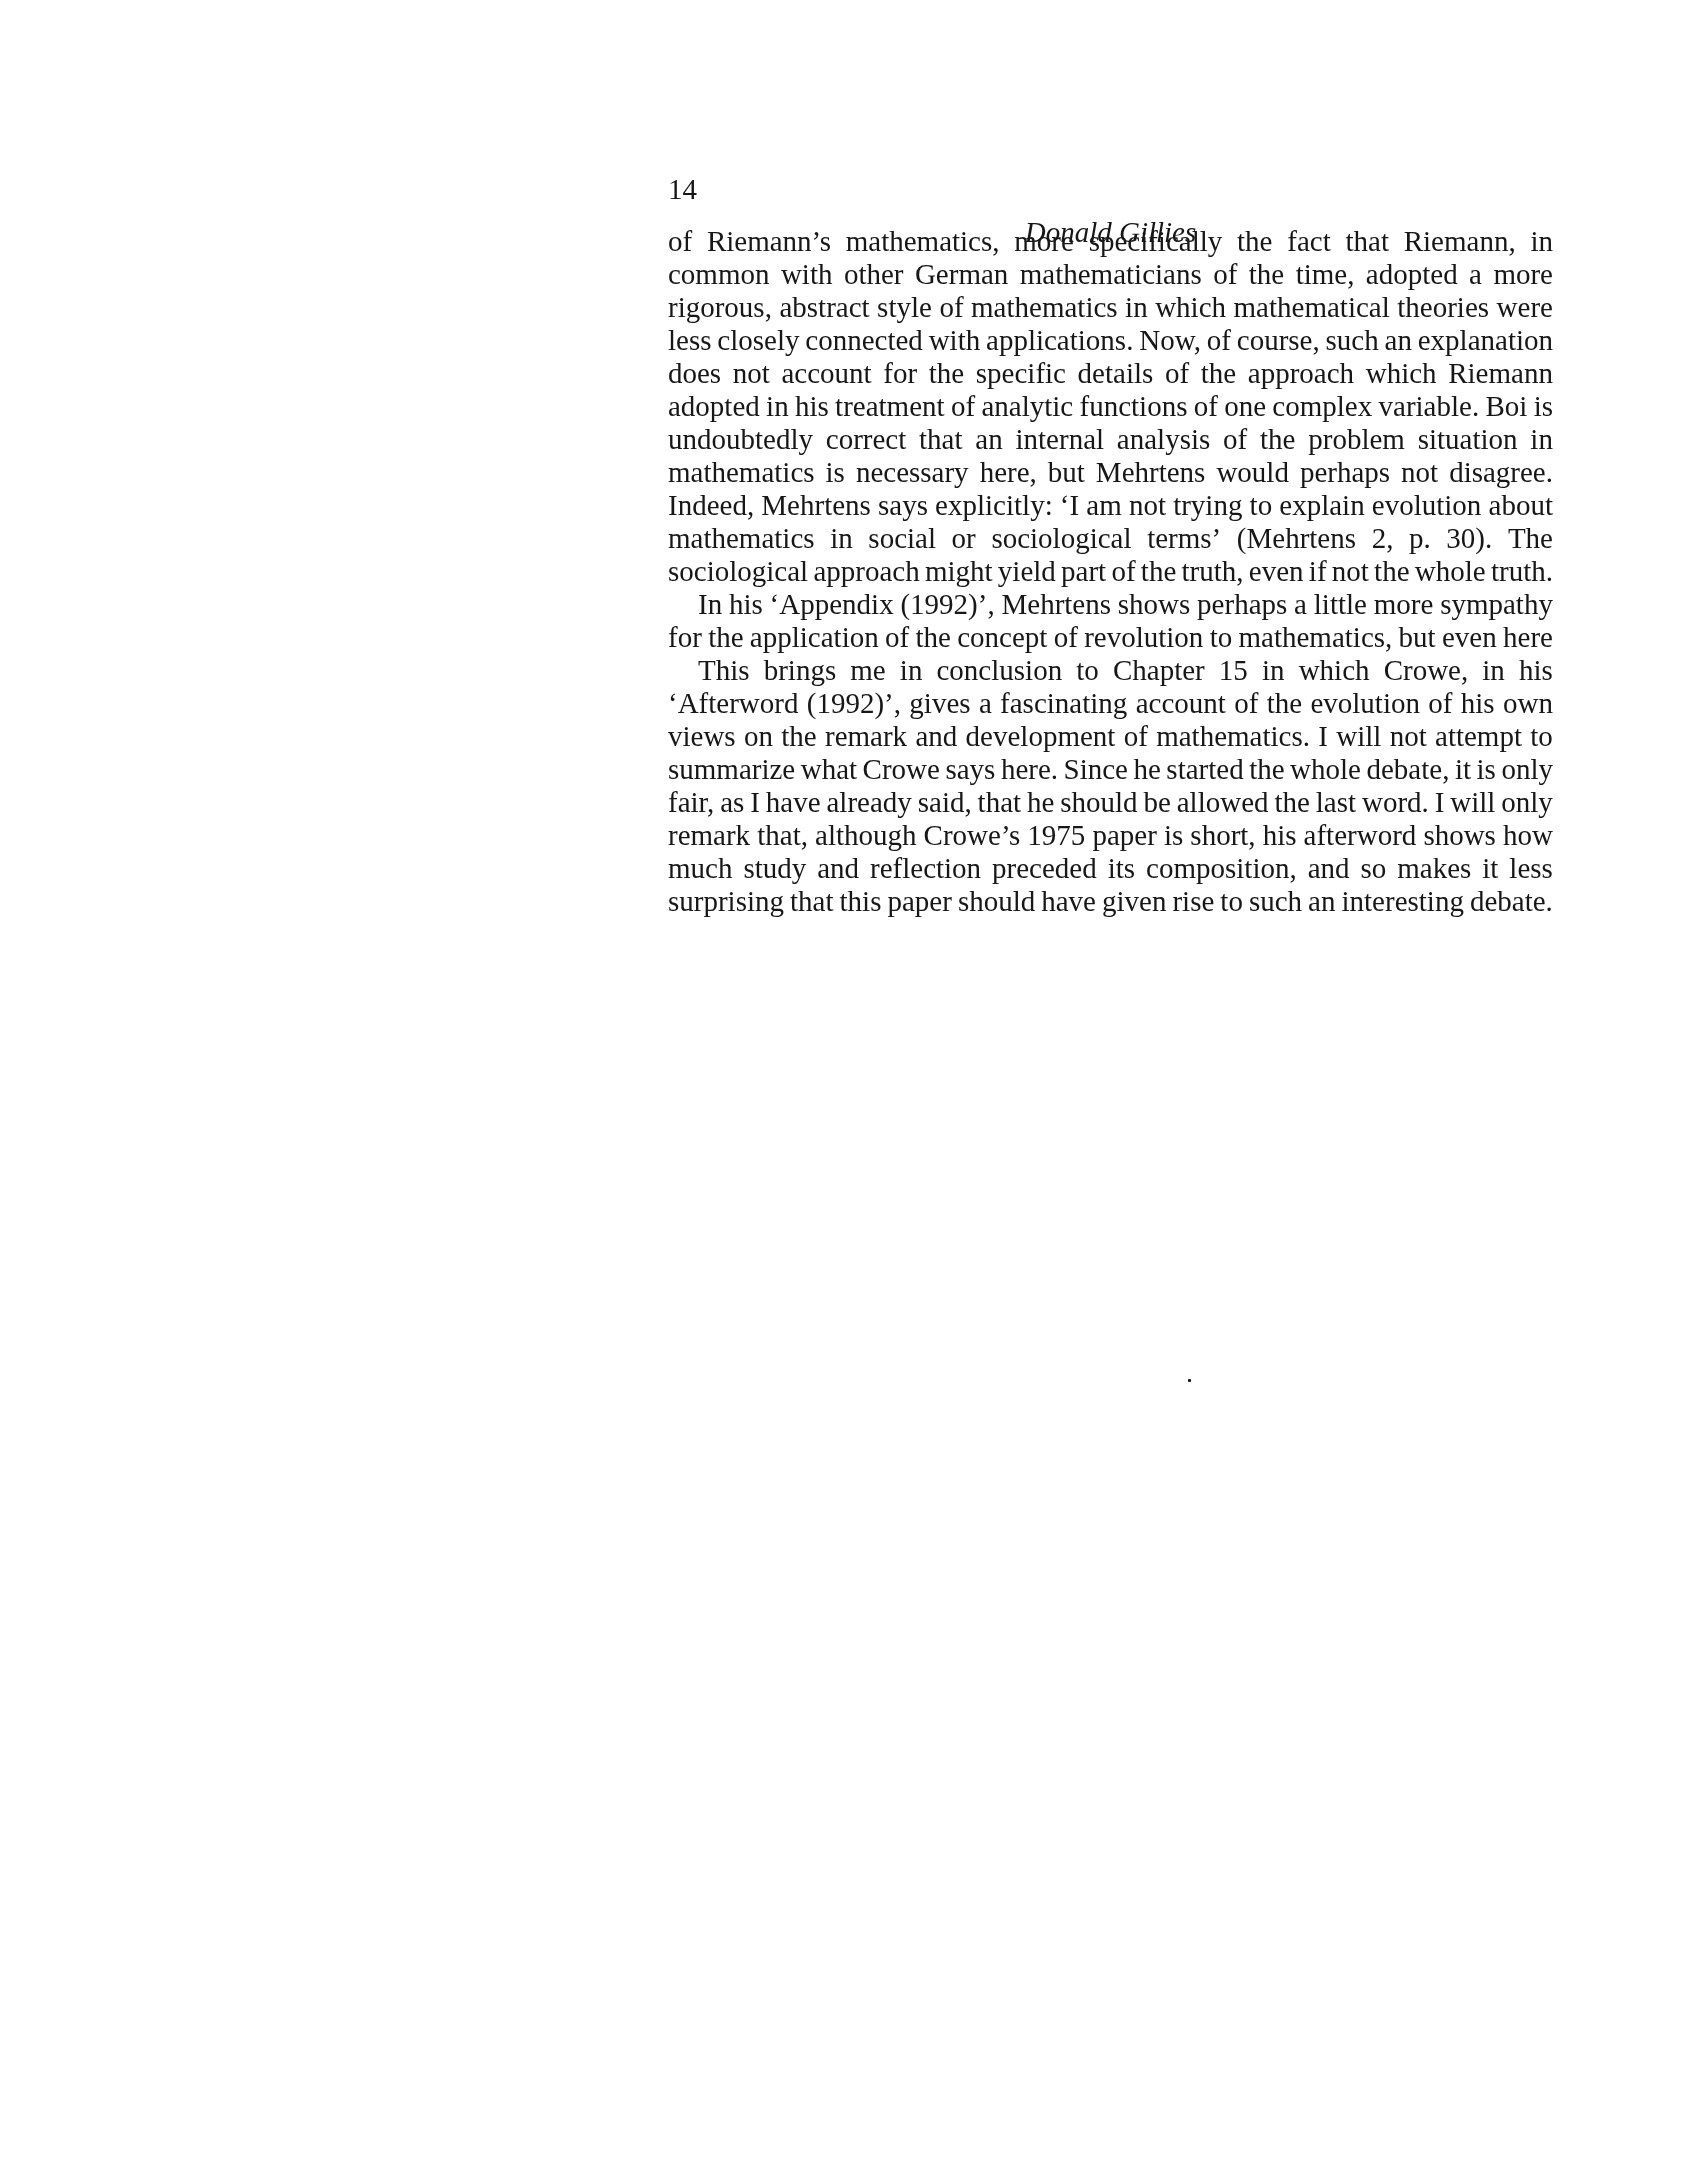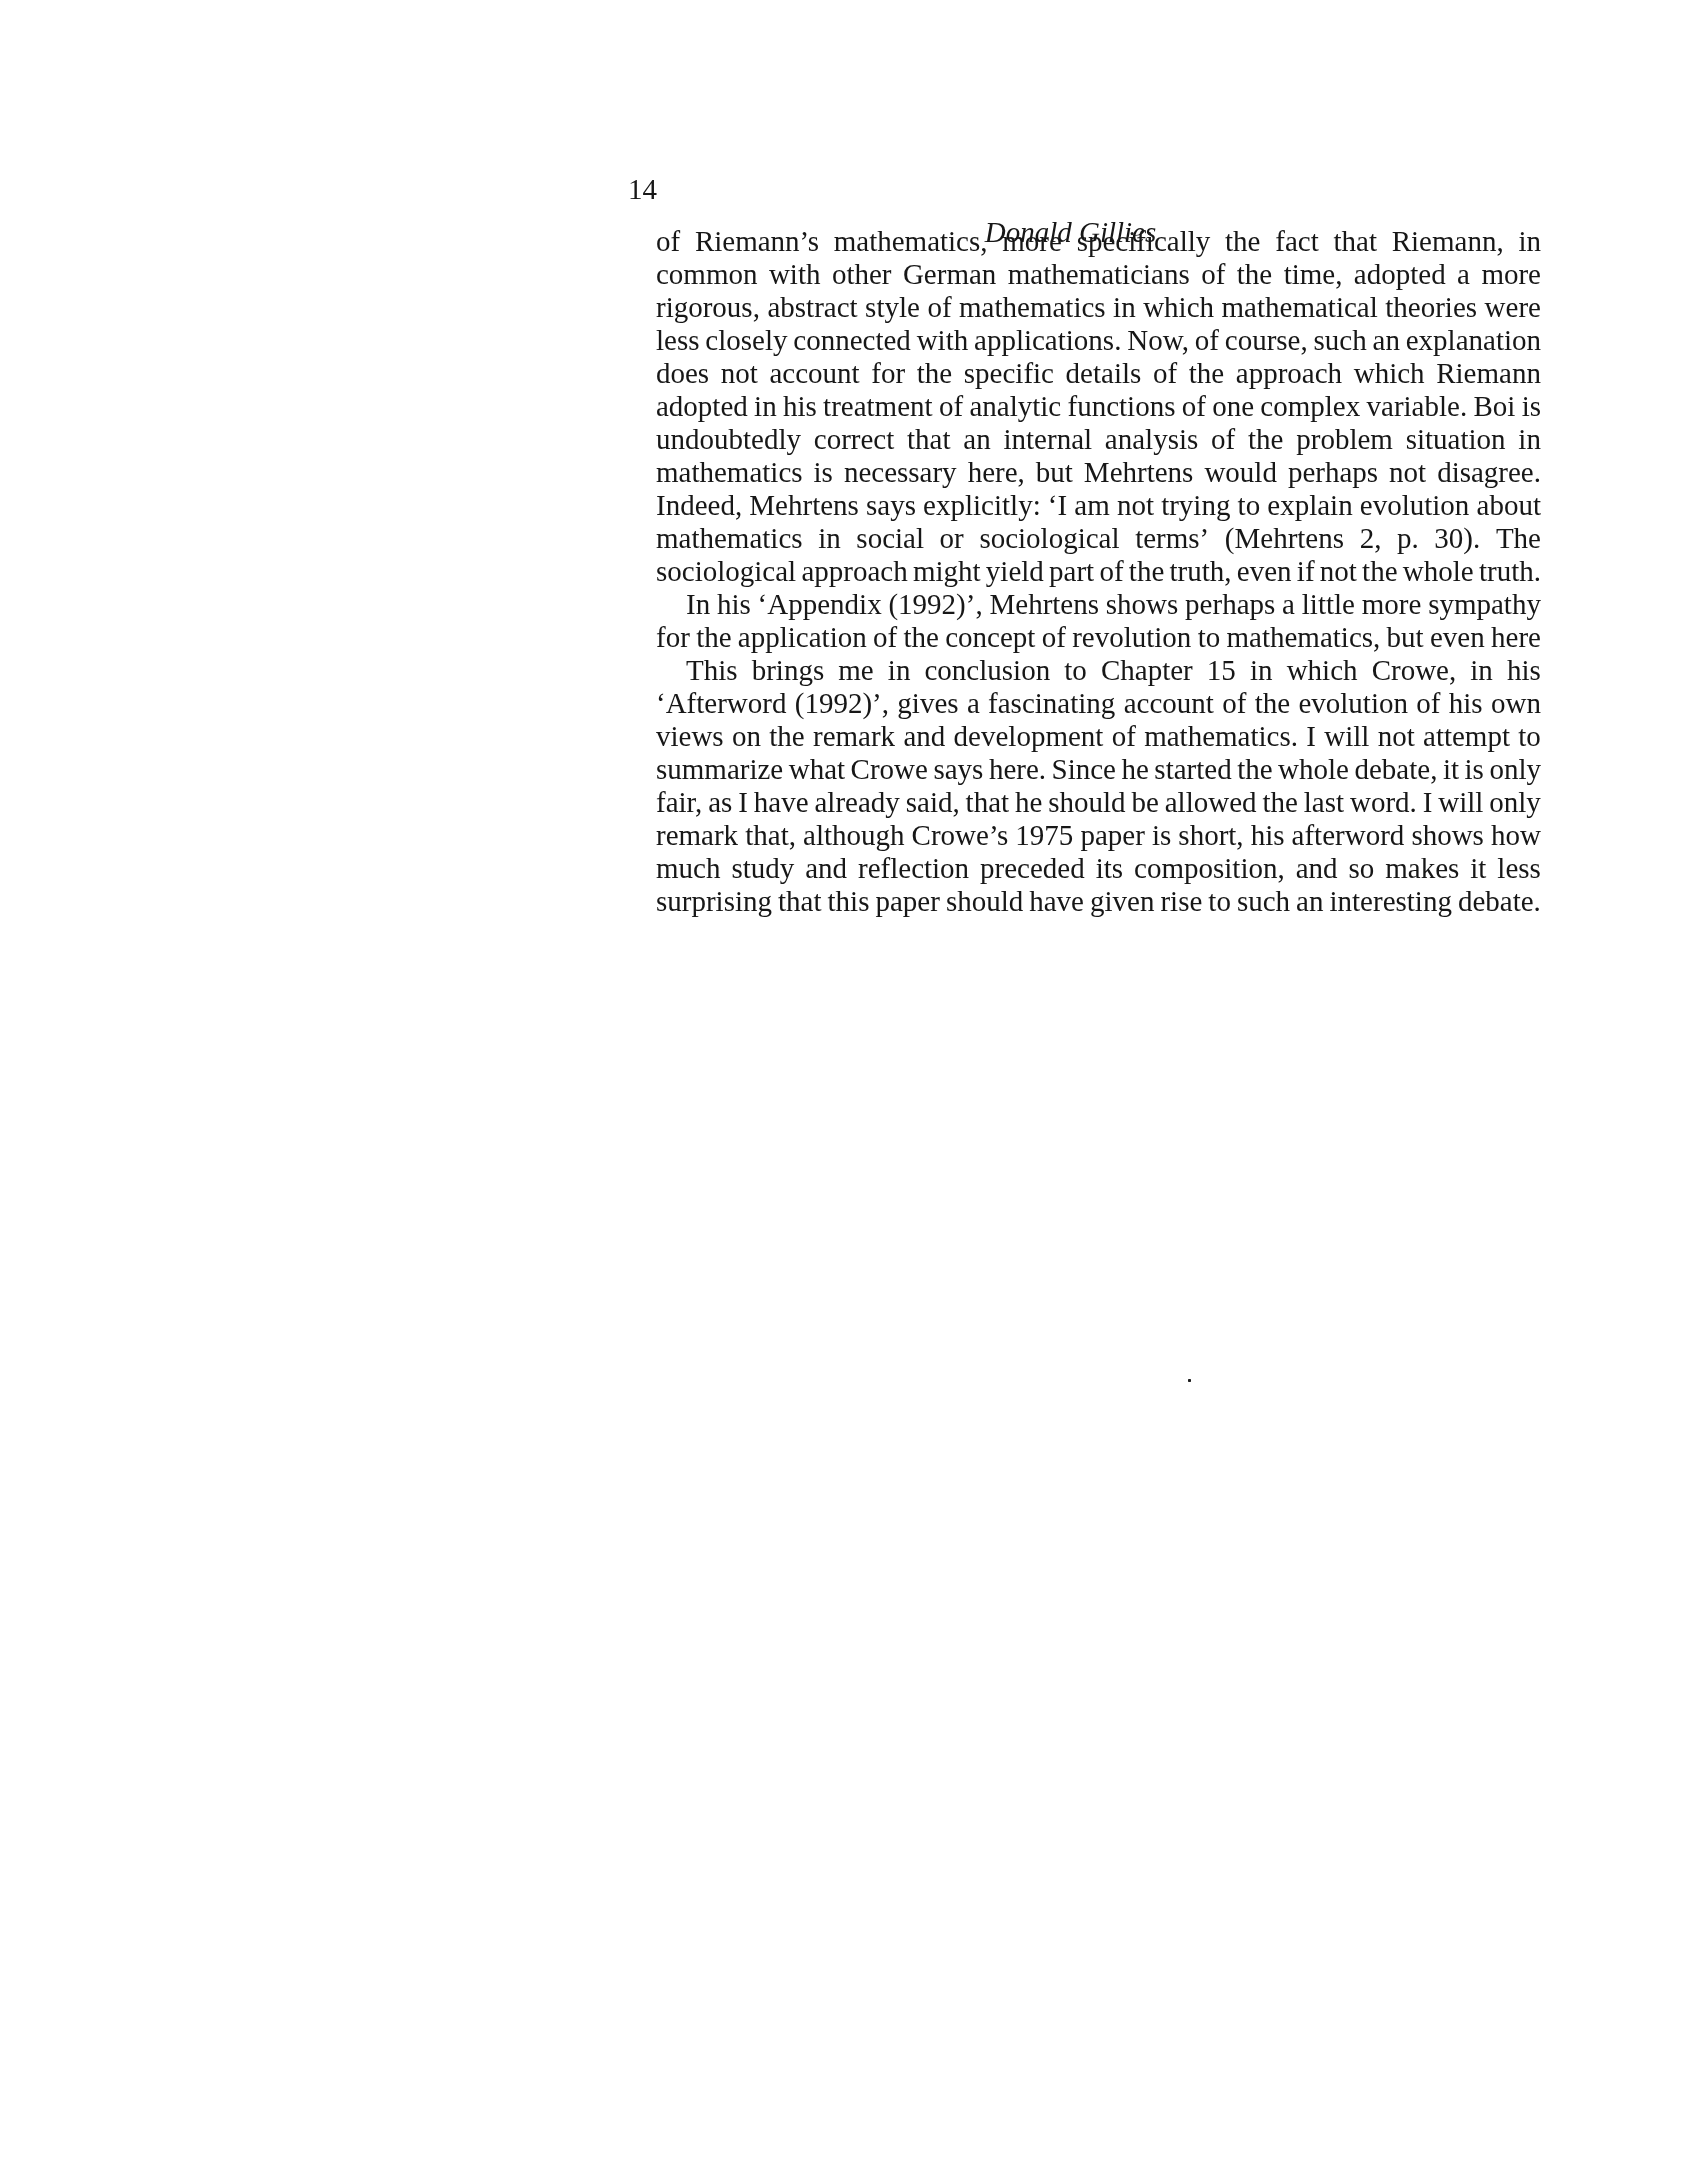--- a/index.html
+++ b/index.html
@@ -17,7 +17,7 @@
   }
   .page-column {
     position: absolute;
-    left: 628px;
+    left: 668px;
     top: 0;
     width: 885px;
     height: 2183px;

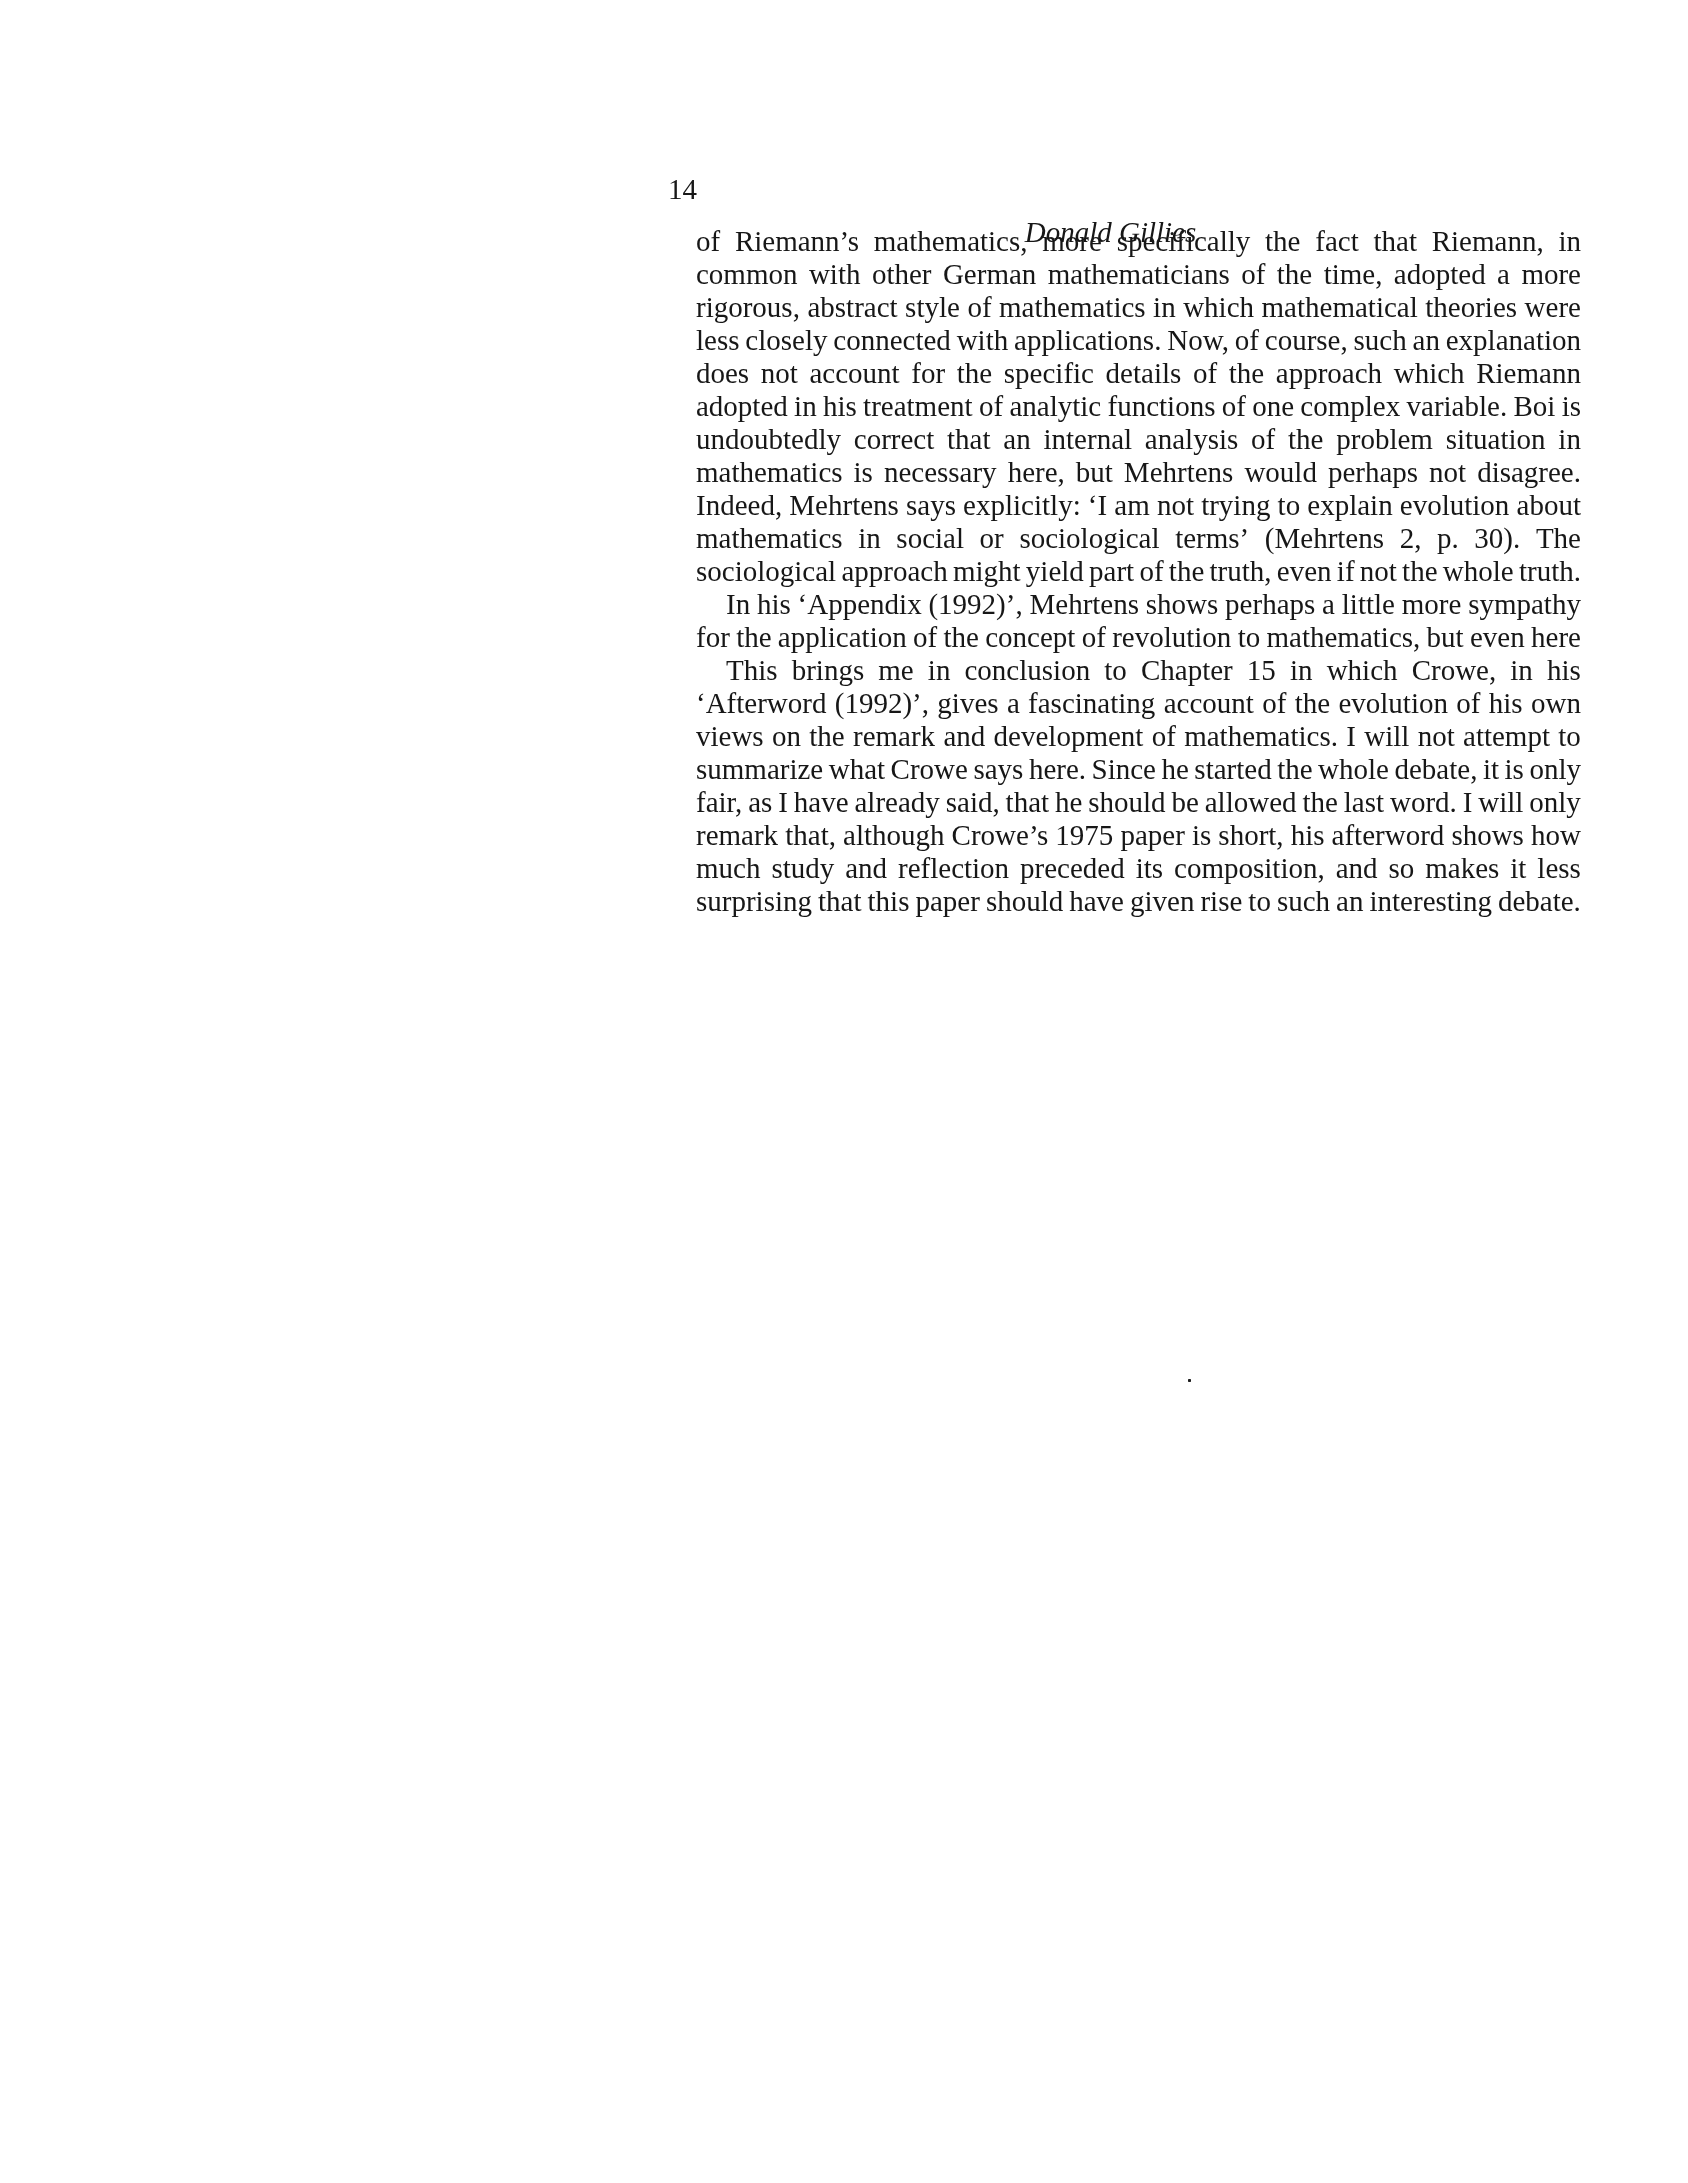--- a/index.html
+++ b/index.html
@@ -60,7 +60,6 @@
     line-height: 33px;
     width: 100%;
     box-sizing: border-box;
-    margin-left: 28px;
   }
   .line.just {
     display: flex;

